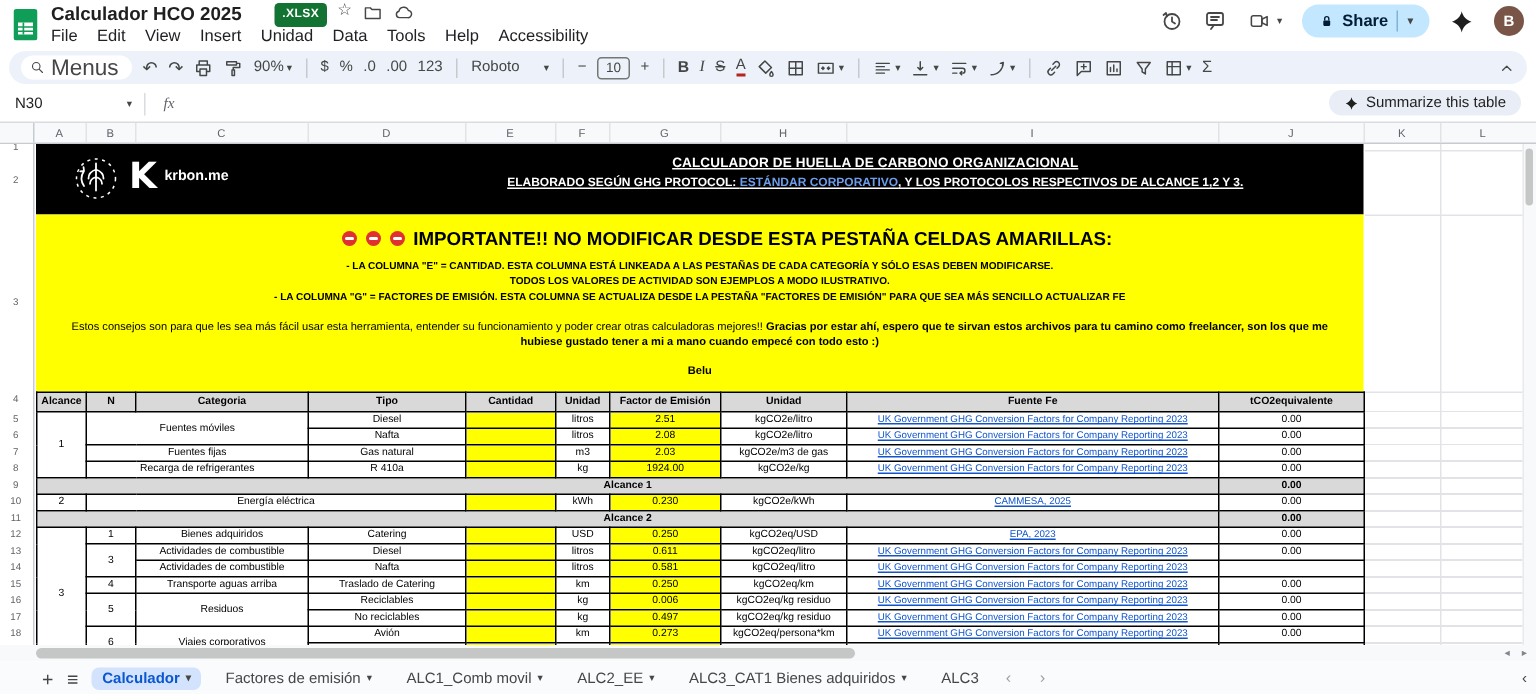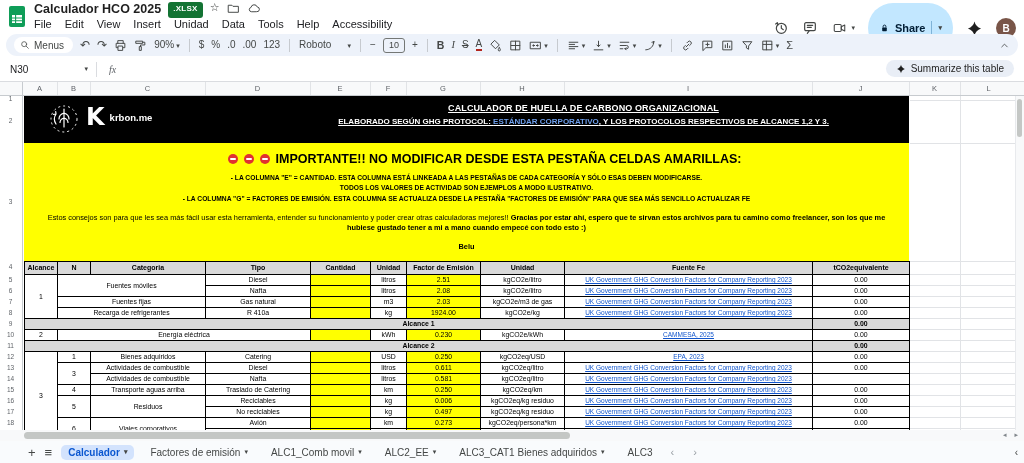--- a/index.html
+++ b/index.html
@@ -13,7 +13,7 @@
   .sheets-logo{position:absolute;left:9px;top:6px;}
   .title-row{position:absolute;left:34px;top:2px;display:flex;gap:7px;height:16px;}
   .doc-title{font-size:12.5px;font-weight:bold;color:#1f1f1f;}
-  .xlsx-badge{background:#137333;color:#fff;font-size:8px;font-weight:bold;border-radius:3px;padding:1.5px 5px;letter-spacing:.3px;}
+  .xlsx-badge{background:#137333;color:#fff;font-size:8px;font-weight:bold;border-radius:3px;padding:1.5px 5px;letter-spacing:.3px;margin-left:15px;}
   .tb-mini{font-size:11px;color:#444746;line-height:1;}
   .menu-row{position:absolute;left:34px;top:18px;display:flex;gap:13px;font-size:11px;color:#202124;}
   .menu-item{cursor:default;}

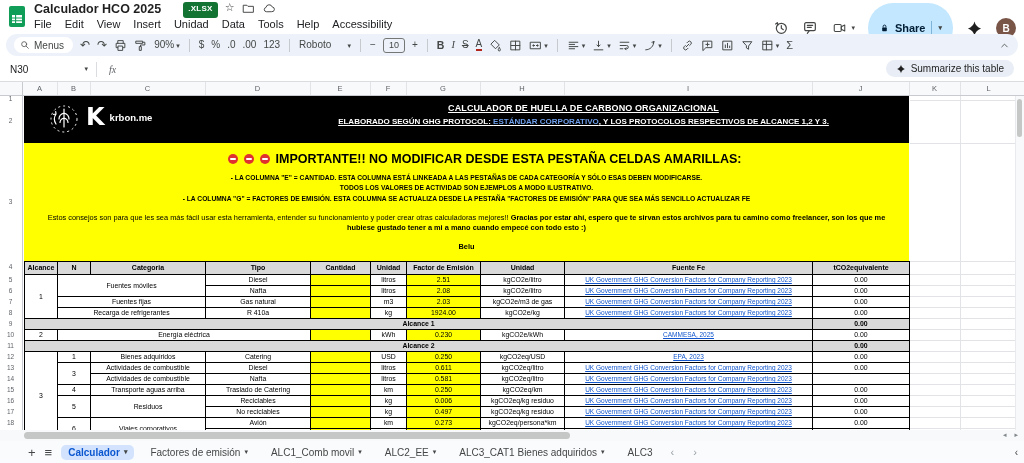--- a/index.html
+++ b/index.html
@@ -18,7 +18,7 @@
   .menu-row{position:absolute;left:34px;top:18px;display:flex;gap:13px;font-size:11px;color:#202124;}
   .menu-item{cursor:default;}
   .tb-right{position:absolute;right:8px;top:3px;display:flex;align-items:center;gap:13px;}
-  .share-pill{display:flex;align-items:center;gap:5px;background:#c2e7ff;color:#001d35;border-radius:999px;height:22px;padding:14px 11px;font-size:11px;font-weight:bold;}
+  .share-pill{display:flex;align-items:center;gap:5px;background:#c2e7ff;color:#001d35;border-radius:999px;height:22px;padding:0 11px;font-size:11px;font-weight:bold;}
   .share-sep{width:1px;height:14px;background:#7fb3d8;margin:0 1px;}
   .avatar{width:20px;height:20px;border-radius:50%;background:#795548;color:#fff;font-size:10px;font-weight:bold;display:flex;align-items:center;justify-content:center;}
 

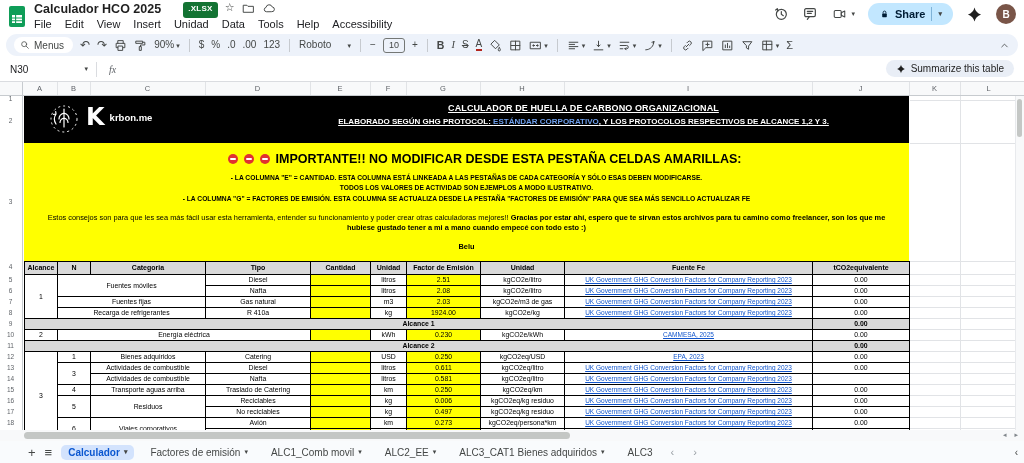--- a/index.html
+++ b/index.html
@@ -25,7 +25,7 @@
   
   .toolbar{position:absolute;top:34px;left:6px;right:6px;height:22px;background:#edf2fa;border-radius:11px;
            display:flex;align-items:center;padding:0 8px;gap:7px;font-size:10px;color:#444746;}
-  .menus-pill{display:flex;align-items:center;gap:4px;background:#fff;border-radius:999px;height:16px;padding:0 9px 0 6px;font-size:10px;color:#444746;}
+  .menus-pill{display:flex;align-items:center;gap:4px;background:#fff;border-radius:999px;height:16px;padding:0 9px 0 6px;font-size:15px;color:#444746;}
   .tdiv{width:1px;height:13px;background:#c6cacf;margin:0 2px;flex:0 0 auto;}
   .tbt{font-size:10px;color:#444746;line-height:1;display:flex;align-items:center;gap:2px;white-space:nowrap;}
   .caret{font-size:7px;color:#444746;}

